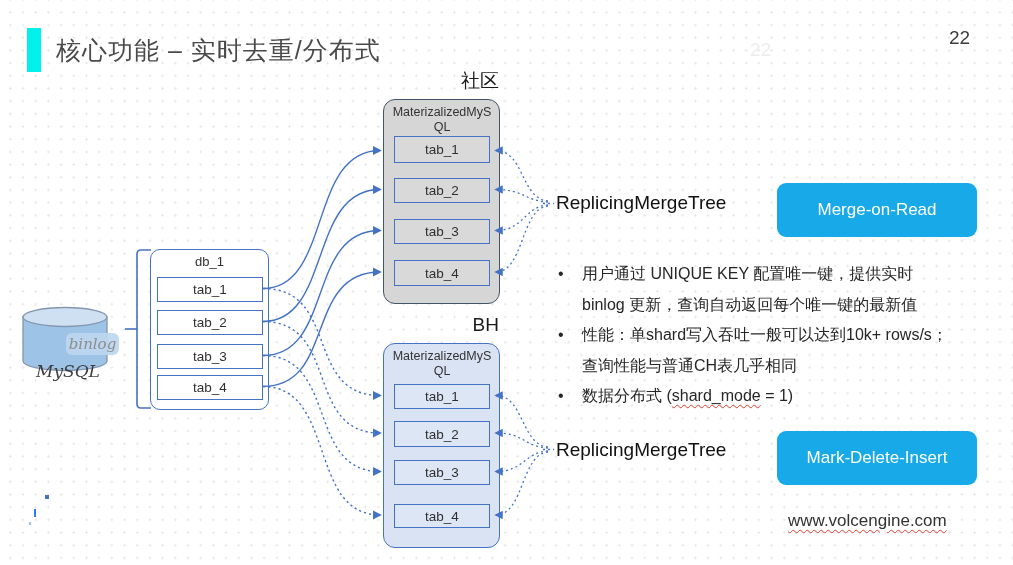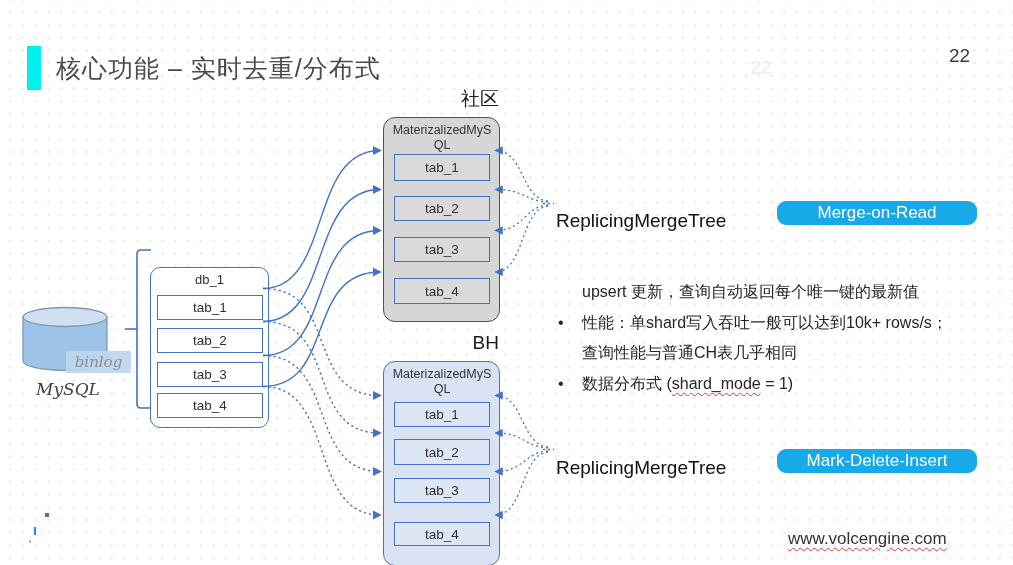--- a/index.html
+++ b/index.html
@@ -12,7 +12,7 @@
     background-size:12.7px 12.7px;
     background-position:4px 6px;
   }
-  .abs { position:absolute;margin-top:18px; }
+  .abs { position:absolute; }
   
   .title-bar { left:27px; top:28px; width:14px; height:44px; background:#00f0ee; }
   .page-title { left:56px; top:34px; font-size:25px; font-weight:500; color:#4a4a4a; letter-spacing:1px; white-space:nowrap; }

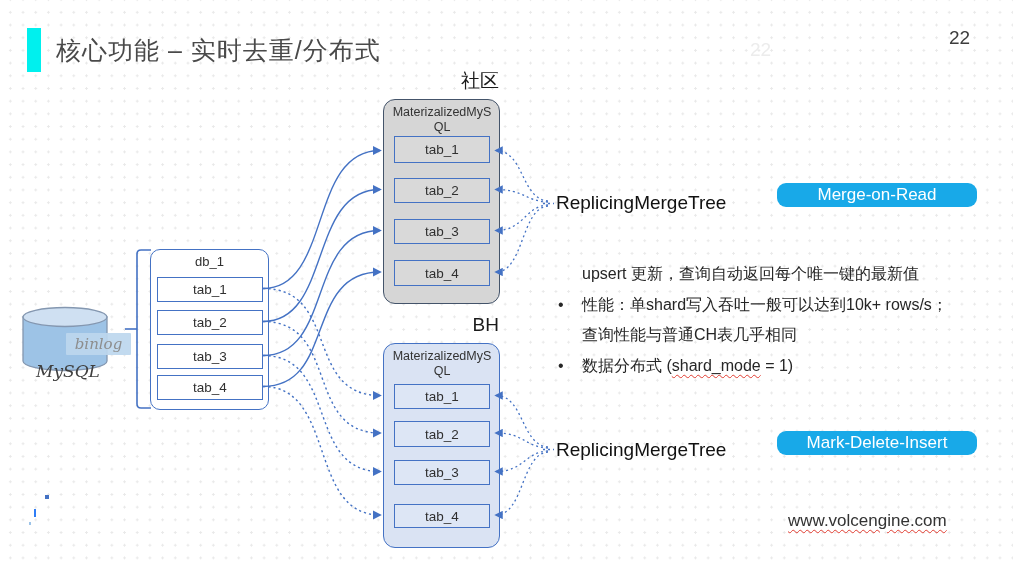--- a/index.html
+++ b/index.html
@@ -44,7 +44,7 @@
   .bh-box .tab { background:#dde6f5; }
   
   .engine-label { font-size:19px; color:#111; white-space:nowrap; z-index:2; }
-  .badge { width:200px; height:24px; background:#18a9e8; border-radius:9px; color:#fff;
+  .badge { width:200px; height:54px; background:#18a9e8; border-radius:9px; color:#fff;
     font-size:17px; display:flex; align-items:center; justify-content:center; z-index:2; }
   .bullets { left:556px; top:259px; width:430px; font-size:16px; color:#262626; z-index:2; }
   .bullet-line { position:relative; padding-left:26px; line-height:30.5px; white-space:nowrap; }

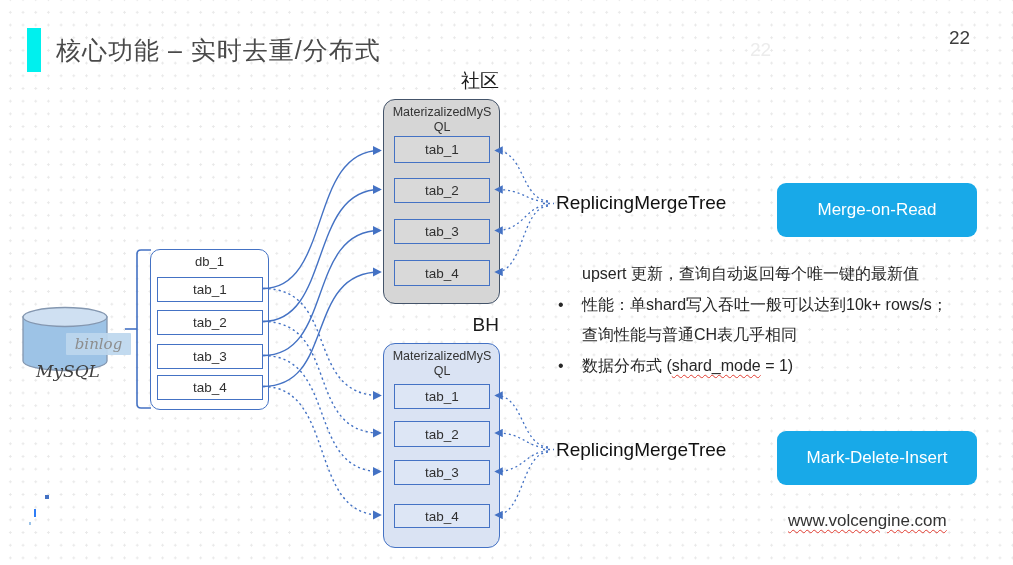--- a/index.html
+++ b/index.html
@@ -151,6 +151,7 @@
   <div class="abs badge" style="left:777px; top:431px">Mark-Delete-Insert</div>
 
   <div class="abs bullets">
+    <div class="bullet-line first">用户通过 UNIQUE KEY 配置唯一键，提供实时</div>
     <div class="bullet-line">upsert 更新，查询自动返回每个唯一键的最新值</div>
     <div class="bullet-line first">性能：单shard写入吞吐一般可以达到10k+ rows/s；</div>
     <div class="bullet-line">查询性能与普通CH表几乎相同</div>

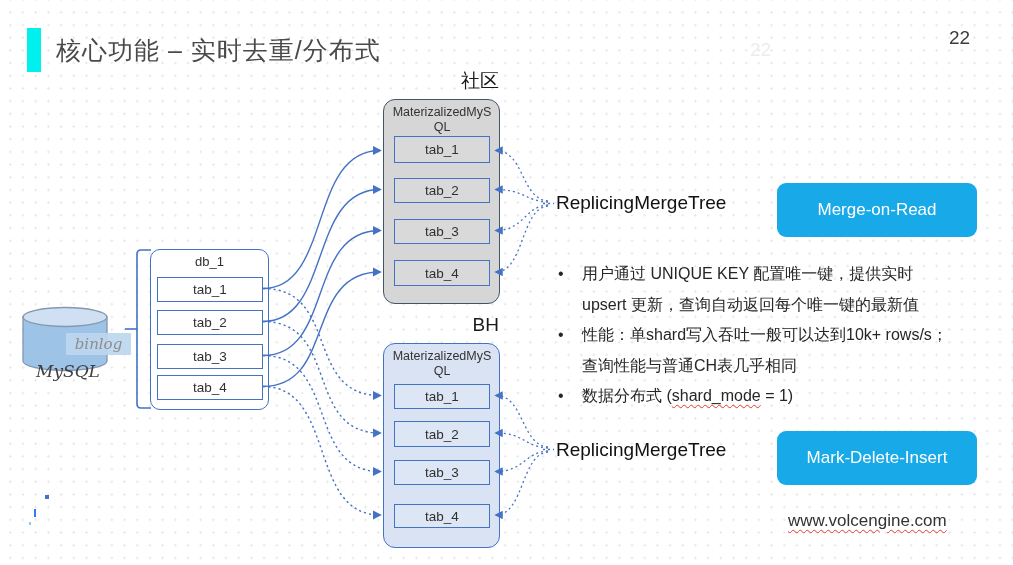--- a/index.html
+++ b/index.html
@@ -152,7 +152,7 @@
 
   <div class="abs bullets">
     <div class="bullet-line first">用户通过 UNIQUE KEY 配置唯一键，提供实时</div>
-    <div class="bullet-line">upsert 更新，查询自动返回每个唯一键的最新值</div>
+    <div class="bullet-line">binlog 更新，查询自动返回每个唯一键的最新值</div>
     <div class="bullet-line first">性能：单shard写入吞吐一般可以达到10k+ rows/s；</div>
     <div class="bullet-line">查询性能与普通CH表几乎相同</div>
     <div class="bullet-line first"><span>数据分布式 (</span><span class="squiggle">shard_mode</span><span> = 1)</span></div>

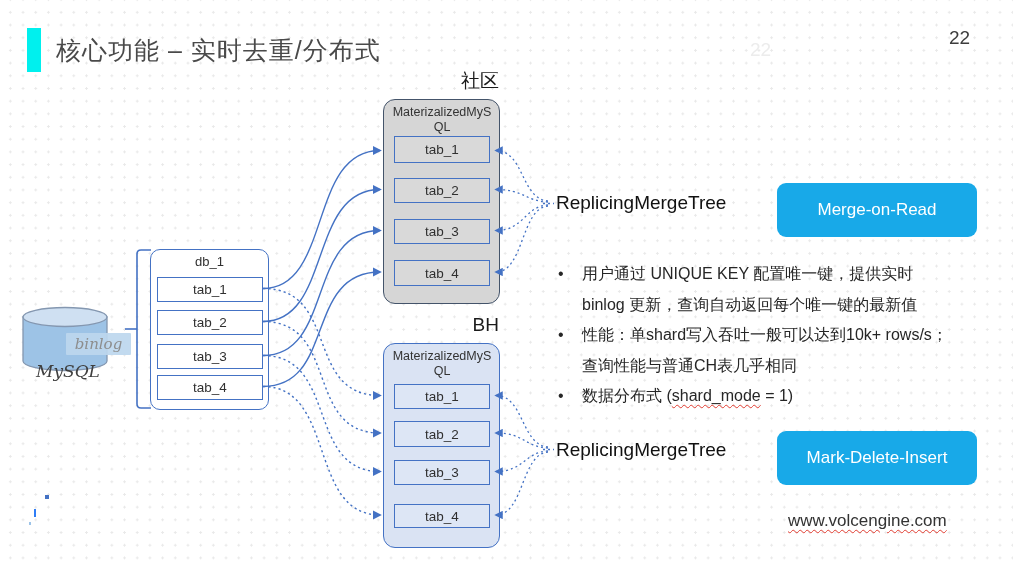--- a/index.html
+++ b/index.html
@@ -19,8 +19,8 @@
   .page-num { left:949px; top:27px; font-size:19px; color:#3d3d3d; }
   .page-num-ghost { left:750px; top:39px; font-size:19px; color:#ececec; }
   
-  .binlog-chip { left:66px; top:333px; width:65px; height:22px; background:rgba(189,215,238,.92);
-    border-radius:1px; display:flex; align-items:center; justify-content:center;
+  .binlog-chip { left:66px; top:333px; width:53px; height:22px; background:rgba(189,215,238,.92);
+    border-radius:6px; display:flex; align-items:center; justify-content:center;
     font-family:"DejaVu Serif", serif; font-style:italic; font-size:15px; color:#8d8d8d; z-index:6; }
   .mysql-label { left:36px; top:361px; font-family:"DejaVu Serif", serif; font-style:italic;
     font-size:17px; color:#3f3f3f; z-index:6; }

